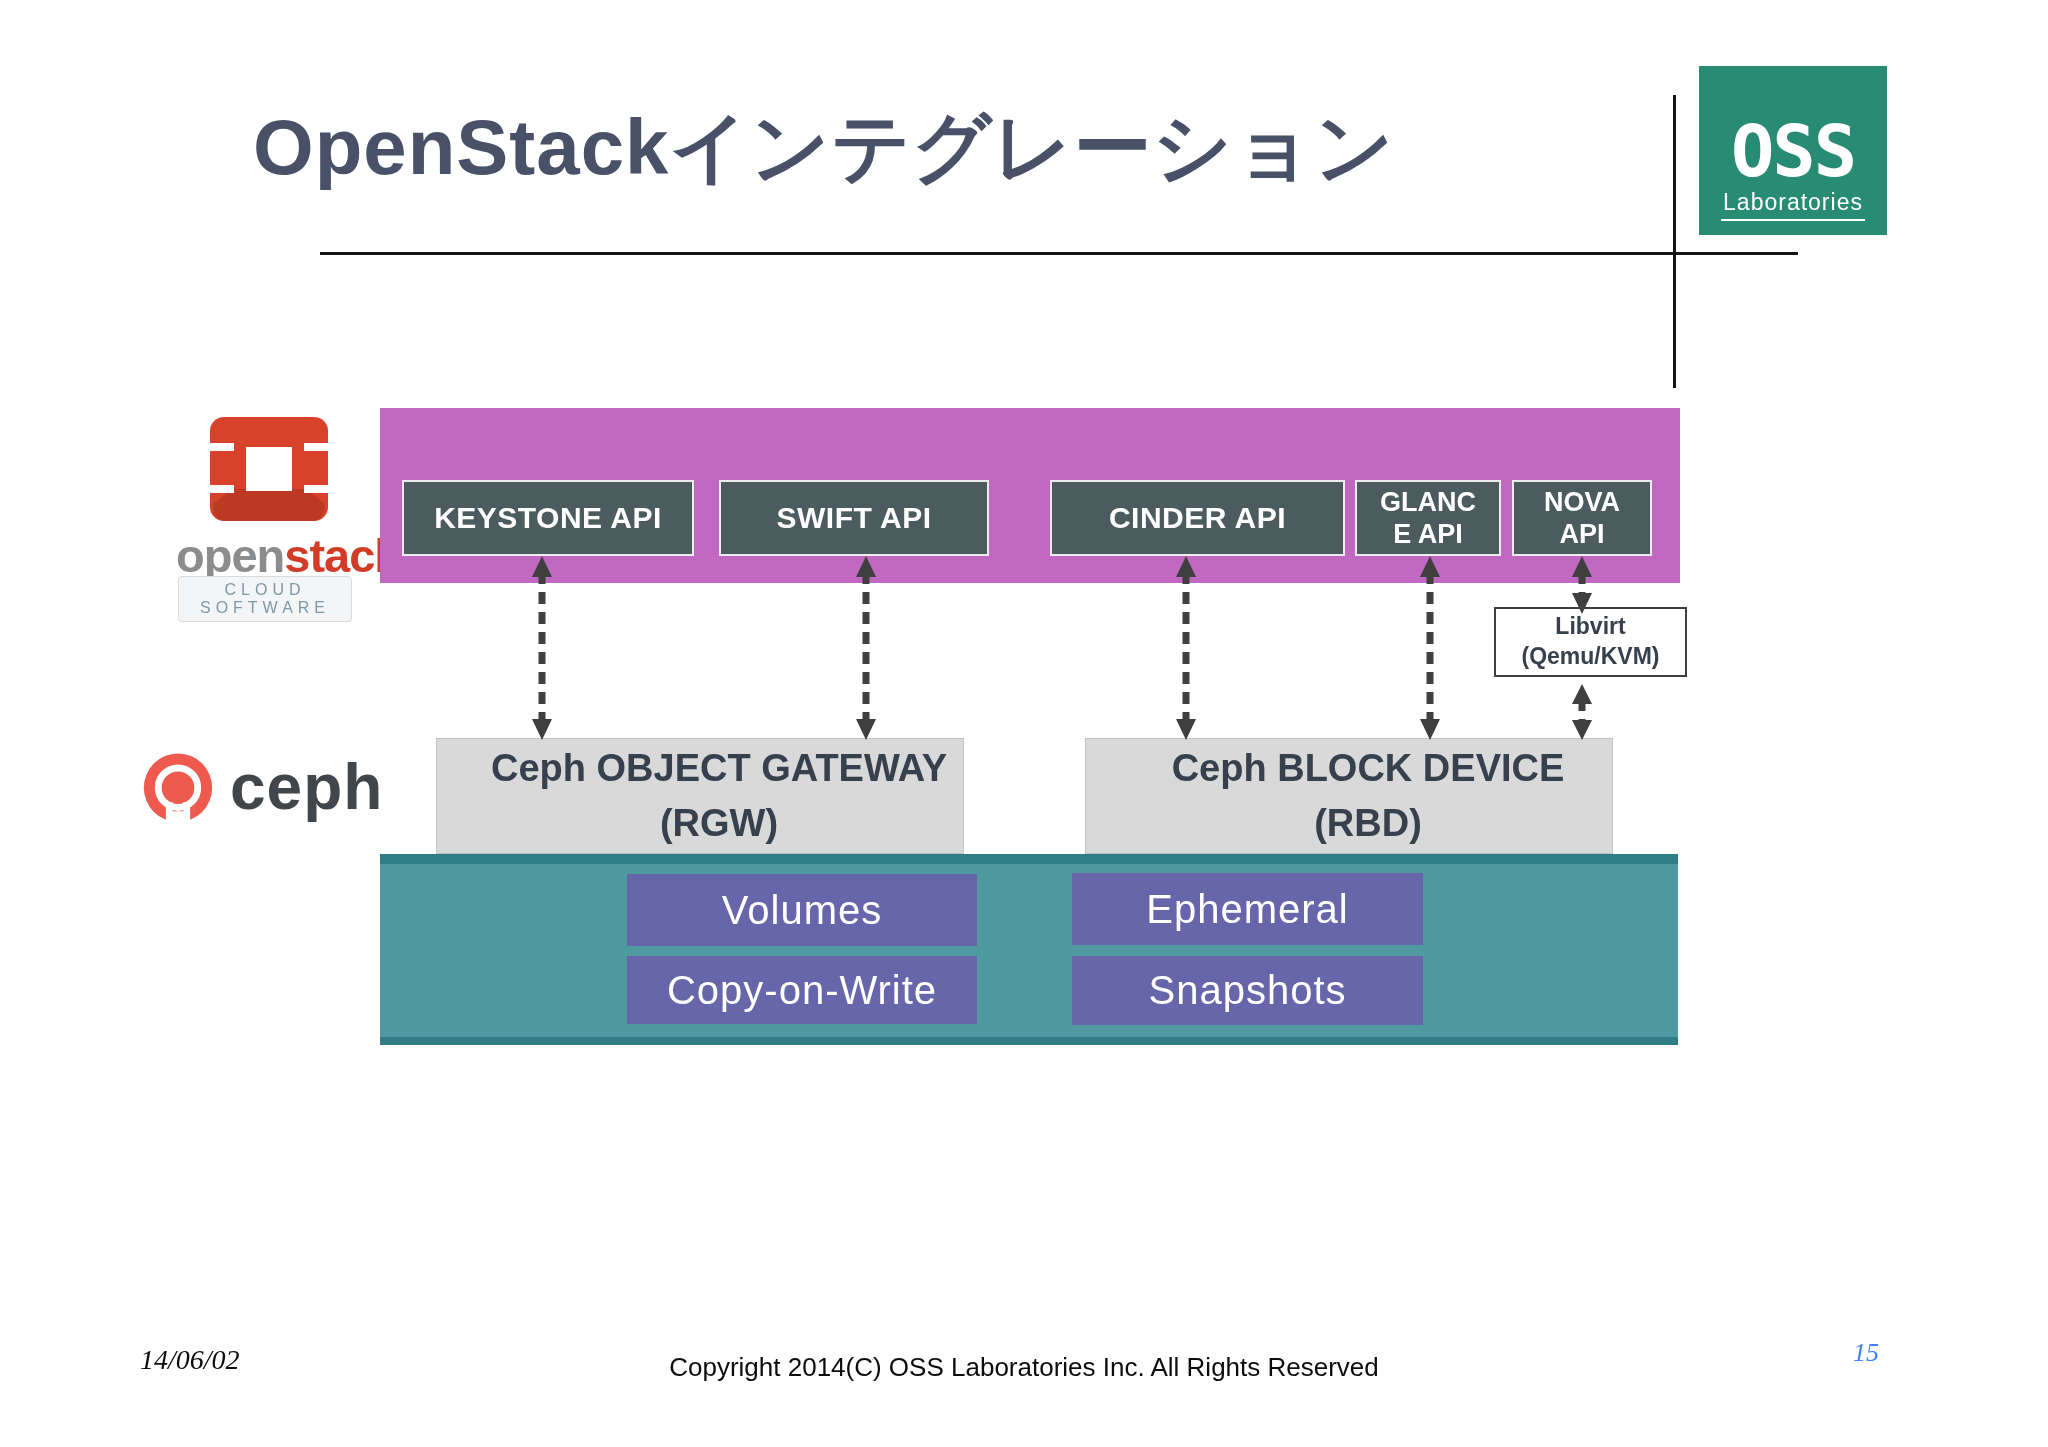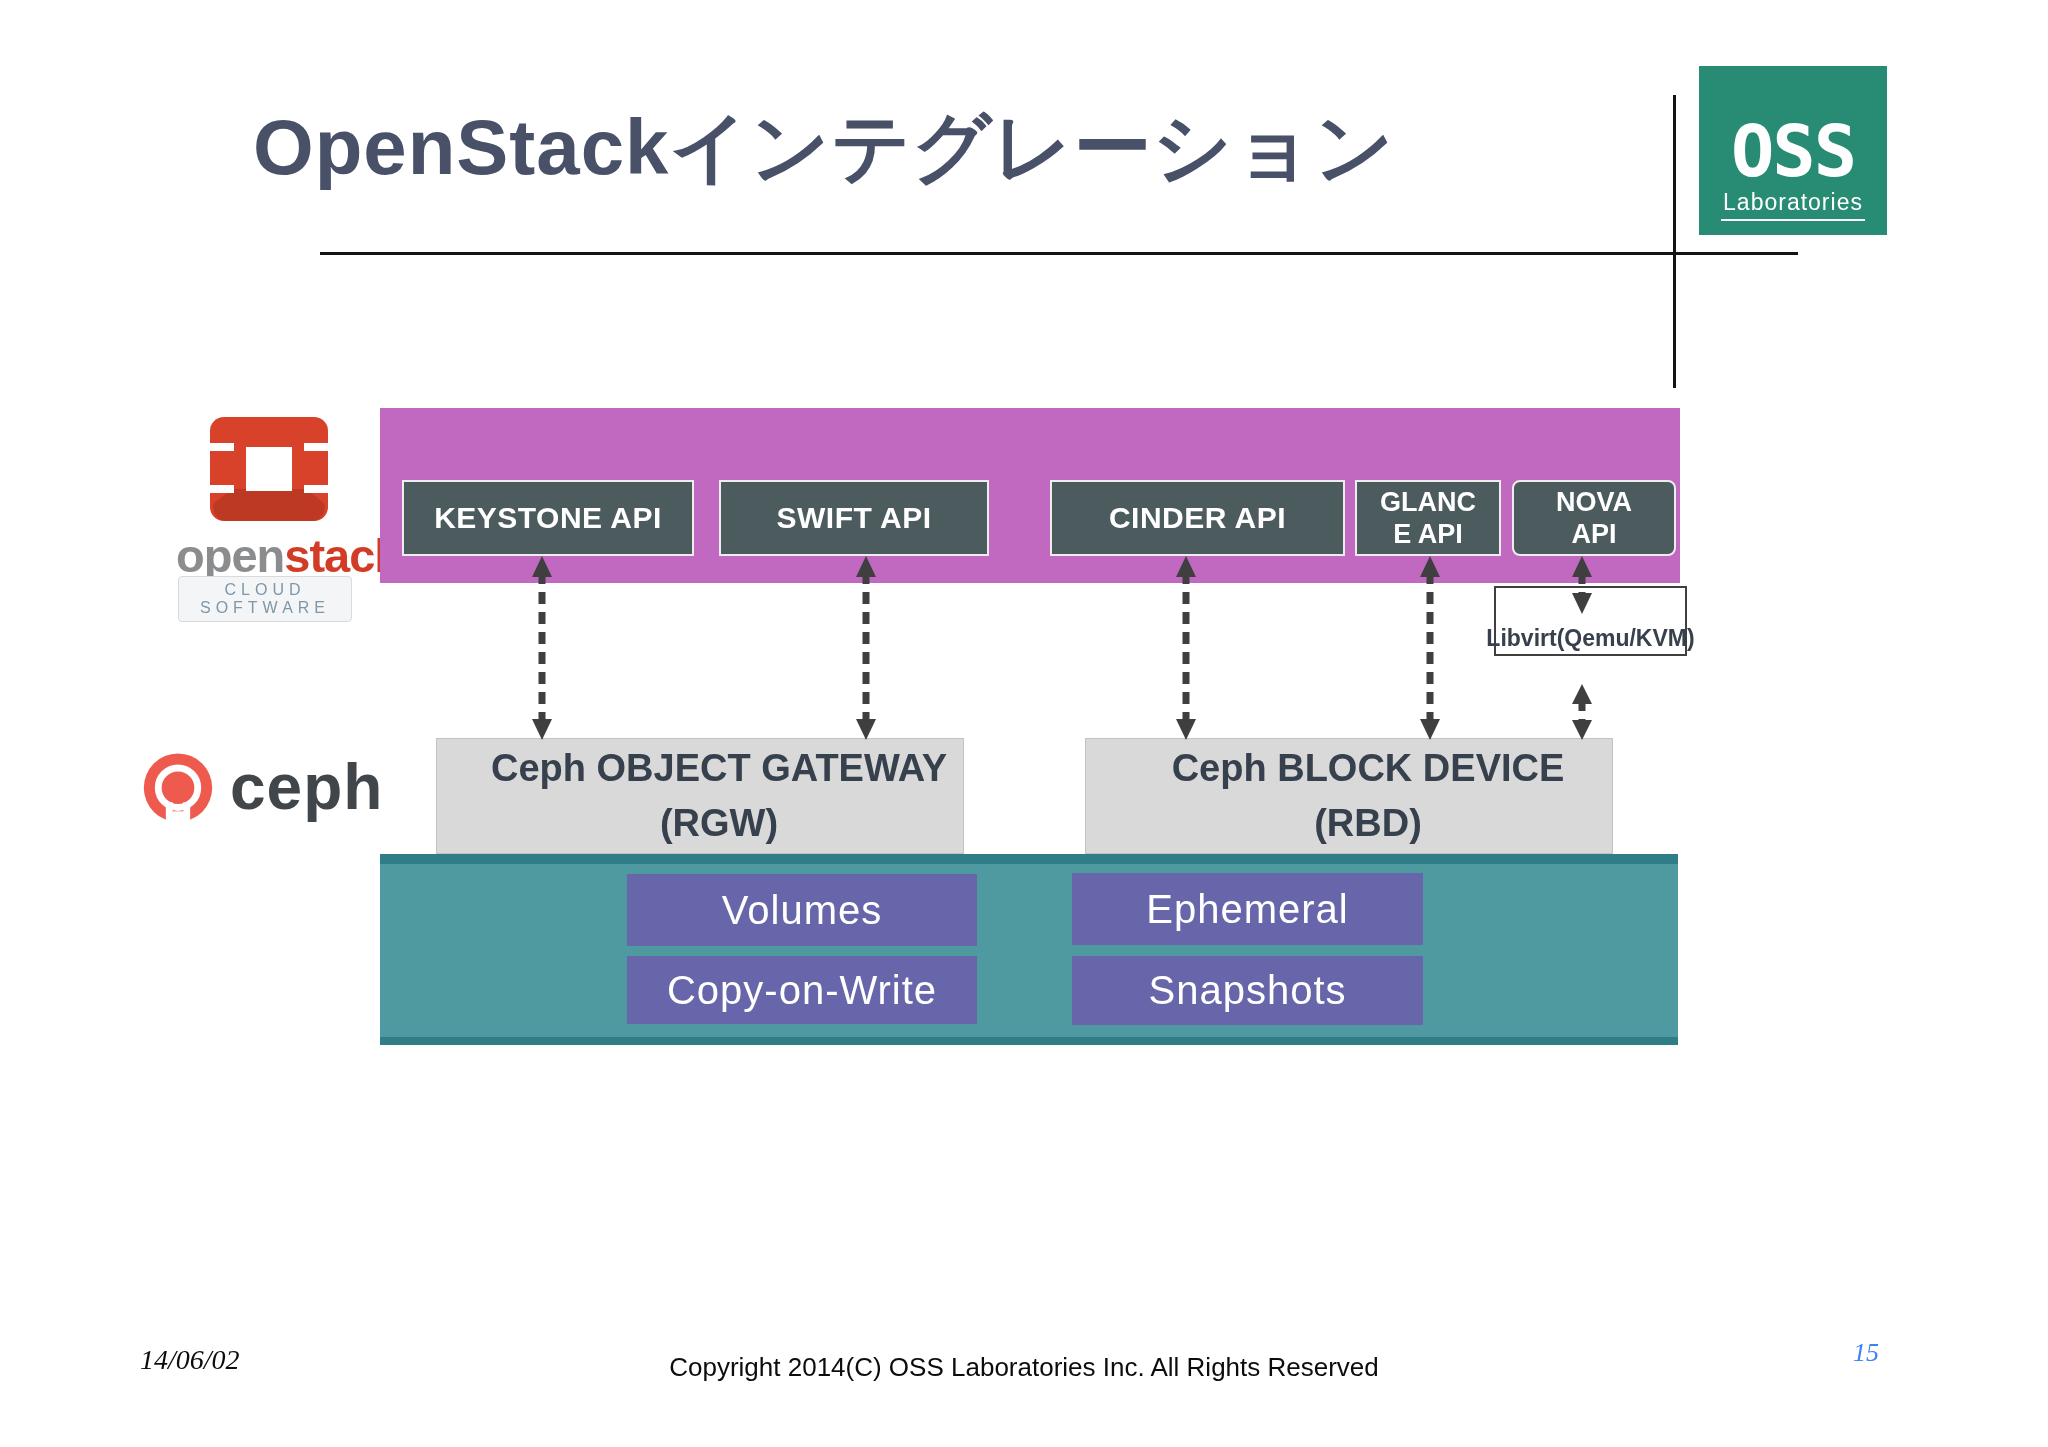--- a/index.html
+++ b/index.html
@@ -110,7 +110,7 @@
     <span>GLANC</span>
     <span>E API</span>
   </div>
-  <div class="api-box api-2line" style="left:1132px;width:164px;border-radius:8px;">
+  <div class="api-box api-2line" style="left:1132px;width:140px;">
     <span>NOVA</span>
     <span>API</span>
   </div>

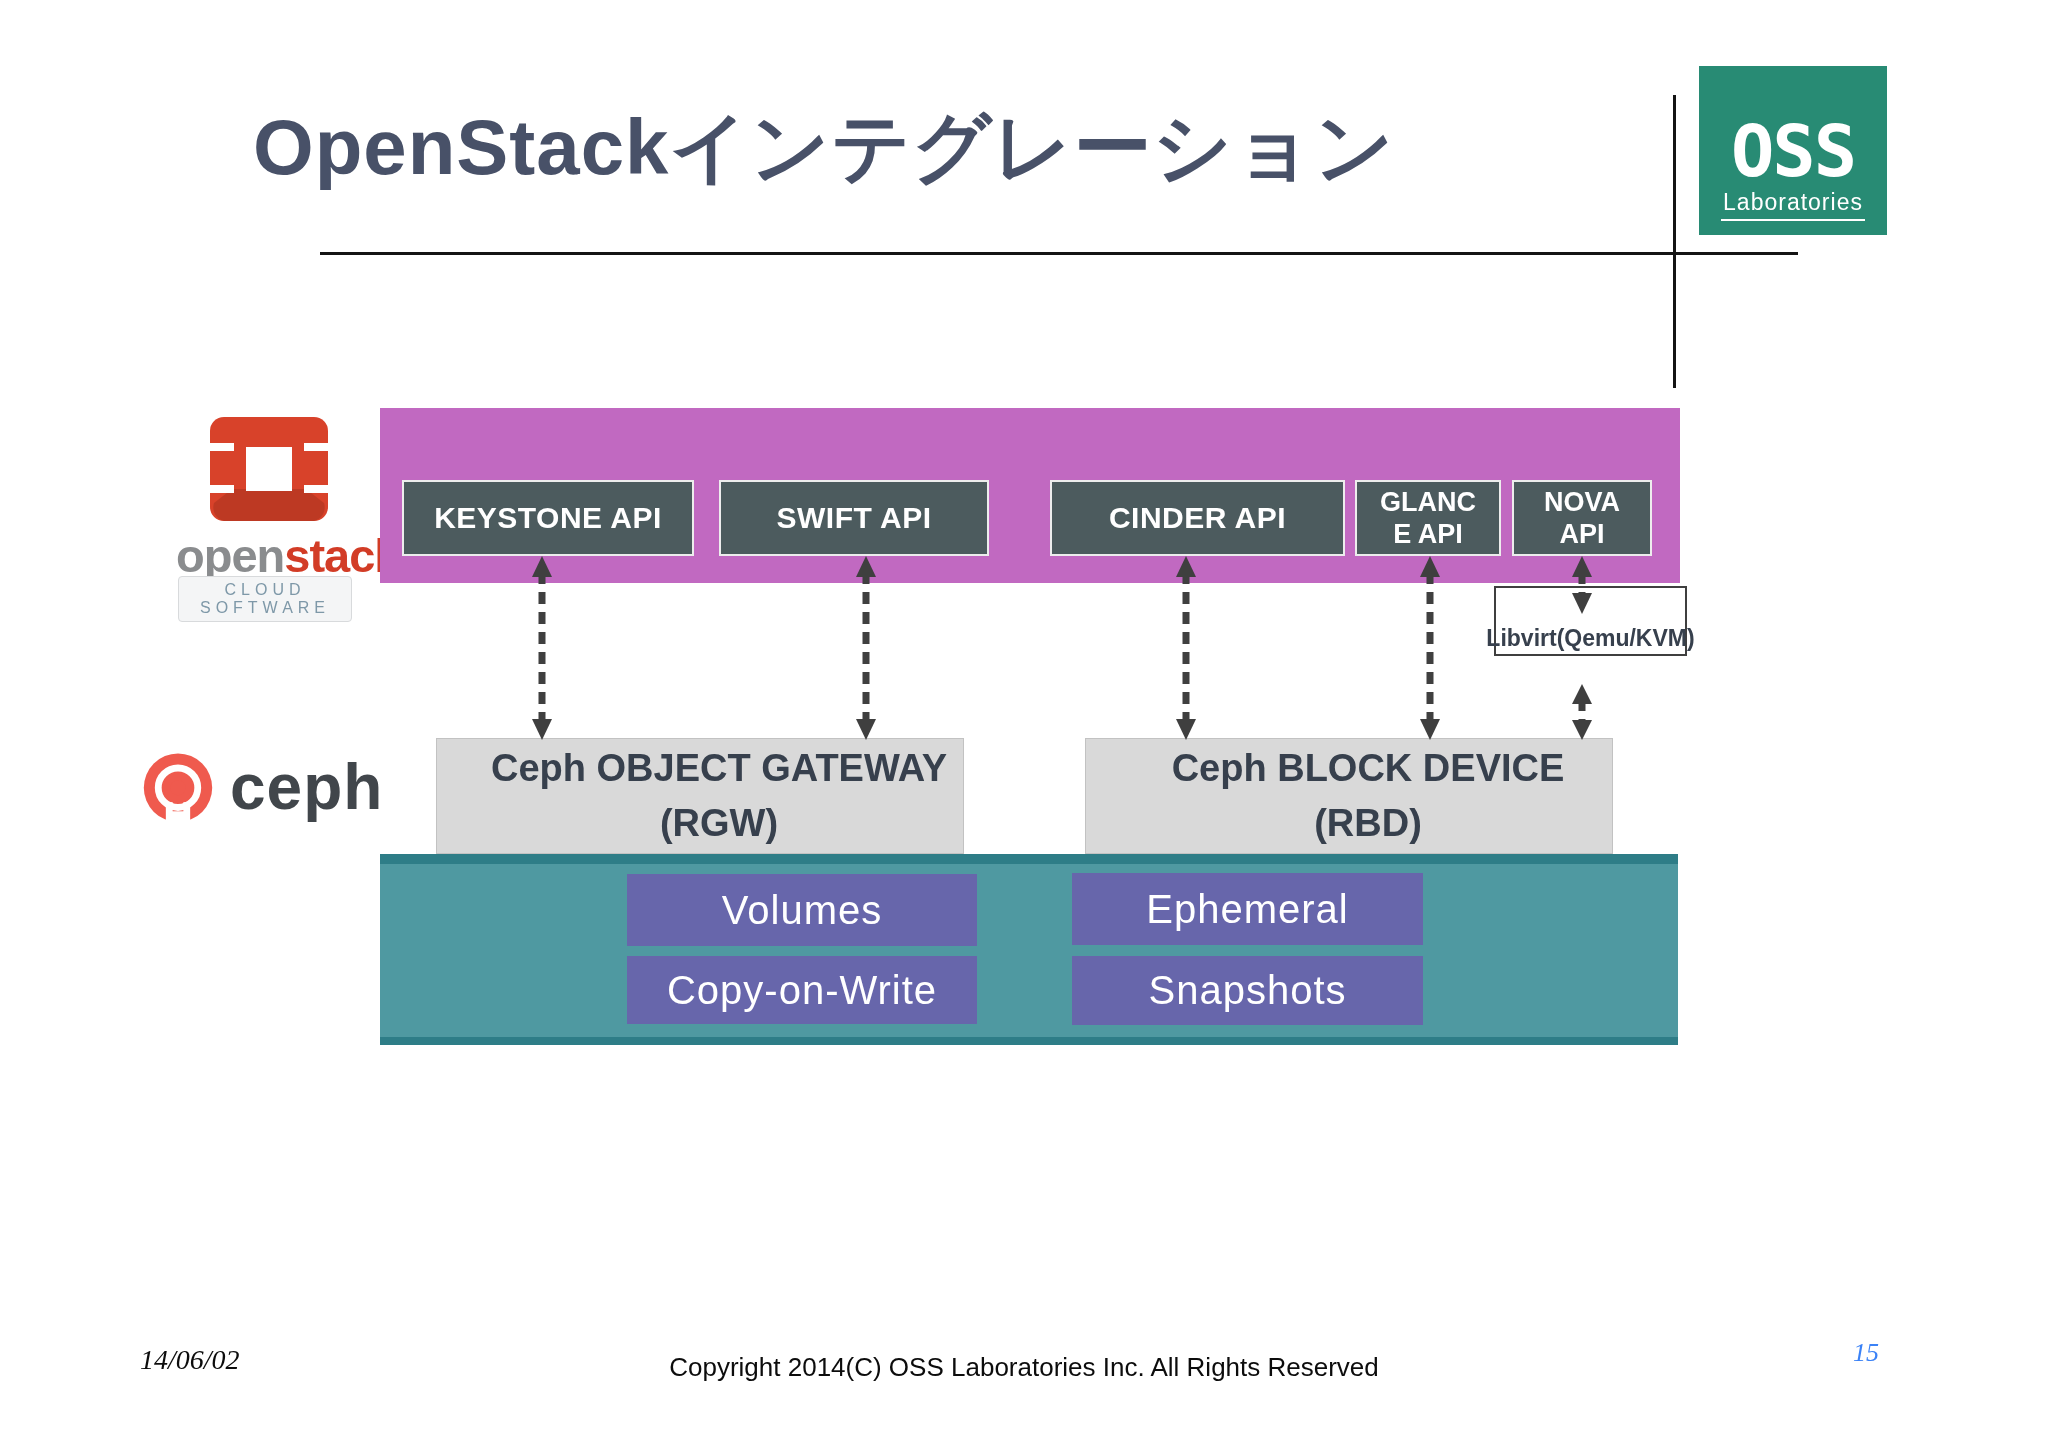--- a/index.html
+++ b/index.html
@@ -42,7 +42,7 @@
   .rbd-box{left:1085px;top:738px;width:528px;height:116px;}
 
   
-  .libvirt-box{left:1494px;top:586px;width:193px;height:70px;background:#ffffff;border:2px solid #3f3f3f;box-sizing:border-box;color:#37404d;font-weight:bold;font-size:23px;line-height:1.3;display:flex;flex-direction:row;align-items:flex-end;justify-content:center;text-align:center;z-index:3;}
+  .libvirt-box{left:1494px;top:607px;width:193px;height:70px;background:#ffffff;border:2px solid #3f3f3f;box-sizing:border-box;color:#37404d;font-weight:bold;font-size:23px;line-height:1.3;display:flex;flex-direction:column;align-items:center;justify-content:center;text-align:center;z-index:3;}
 
   
   .storage-layer{left:380px;top:854px;width:1298px;height:191px;background:#4f99a1;border-top:10px solid #2e7d87;border-bottom:8px solid #2e7d87;box-sizing:border-box;z-index:2;}

